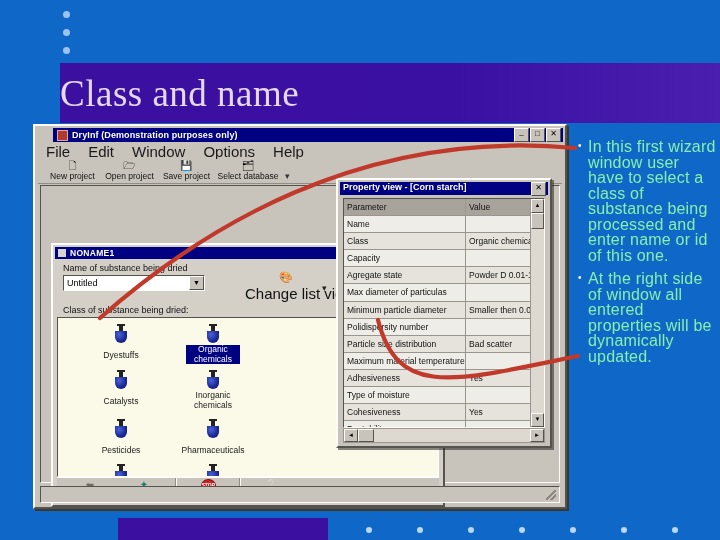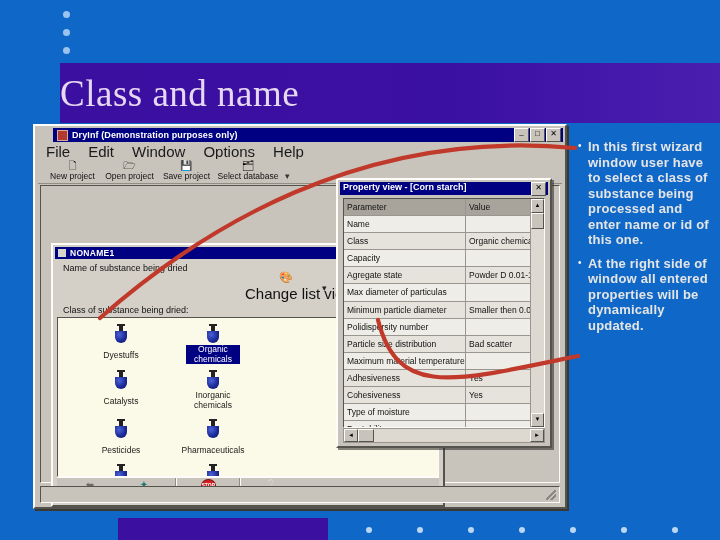--- a/index.html
+++ b/index.html
@@ -28,7 +28,7 @@
   .note-row{display:flex;align-items:flex-start;margin-bottom:8px;}
   .note-bullet{color:#ffffff;font-size:10px;line-height:14px;width:10px;
     flex:0 0 10px;}
-  .note-text{color:#e5e5e5;font-size:13px;line-height:15.5px;font-weight:bold;
+  .note-text{color:#86efac;font-size:16px;line-height:15.5px;font-weight:normal;
     letter-spacing:.2px;}
 
   

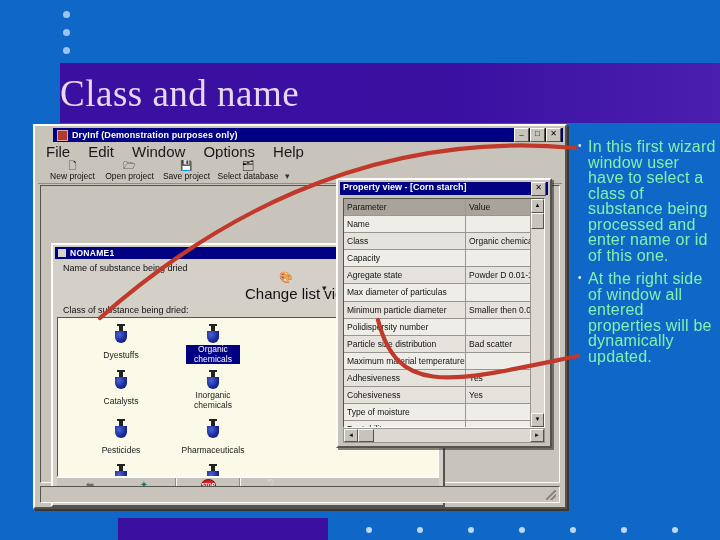--- a/index.html
+++ b/index.html
@@ -258,6 +258,10 @@
 
         <div id="form-top">
           <div id="lbl-name">Name of substance being dried</div>
+          <div id="combo">
+            <div id="combo-value">Untitled</div>
+            <div id="combo-arrow">▼</div>
+          </div>
           <div id="style-icon">🎨</div>
           <div id="lbl-style">Change list view style</div>
           <div id="style-dot">▾</div>

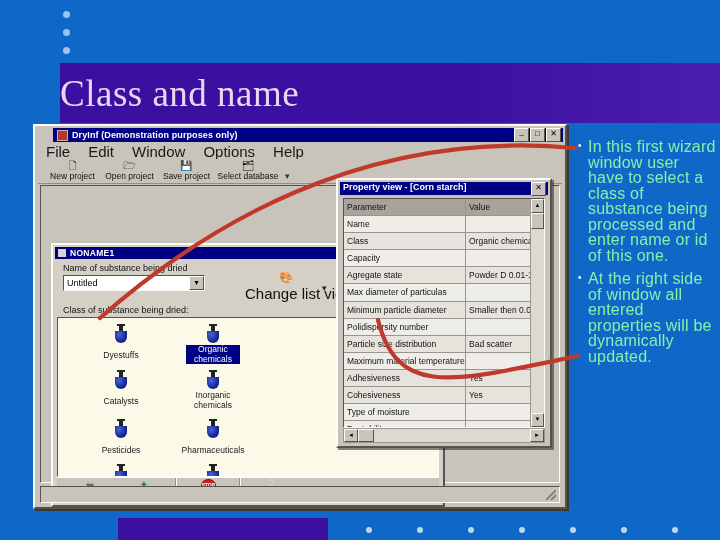--- a/index.html
+++ b/index.html
@@ -393,13 +393,13 @@
             <div class="c1">Adhesiveness</div>
             <div class="c2">Yes</div>
           </div>
+          <div class="grow plain">
+            <div class="c1">Type of moisture</div>
+            <div class="c2">Water</div>
+          </div>
           <div class="grow alt">
             <div class="c1">Cohesiveness</div>
             <div class="c2">Yes</div>
-          </div>
-          <div class="grow plain">
-            <div class="c1">Type of moisture</div>
-            <div class="c2">Water</div>
           </div>
           <div class="grow plain">
             <div class="c1">Dustability</div>

